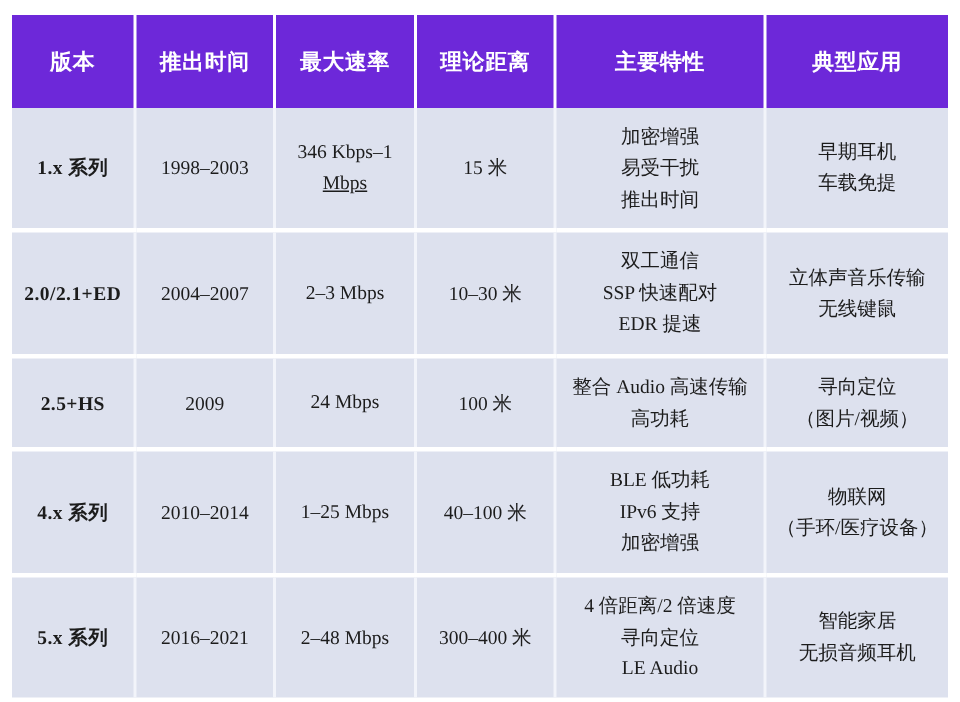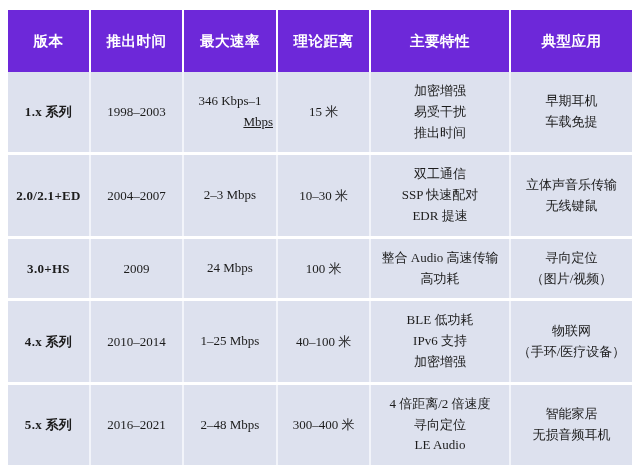--- a/index.html
+++ b/index.html
@@ -65,7 +65,7 @@
     font-family: Liberation Serif, serif;
   }
   tbody td.multi { line-height: 1.6; }
-  .u { text-decoration: underline; text-align: right; }
+  .u { text-decoration: underline; }
   .ln { display: block; white-space: nowrap; }
 </style>
 </head>

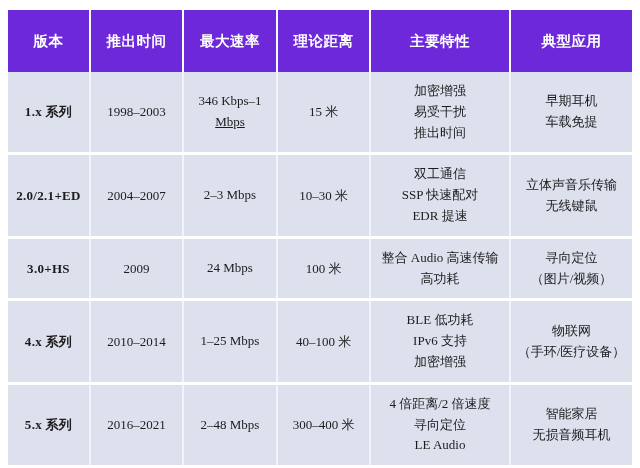--- a/index.html
+++ b/index.html
@@ -131,7 +131,7 @@
       </tr>
 
       <tr>
-        <td class="ver">3.0+HS</td>
+        <td class="ver">2.5+HS</td>
         <td>2009</td>
         <td class="multi">
           <span class="ln">24 Mbps</span>

